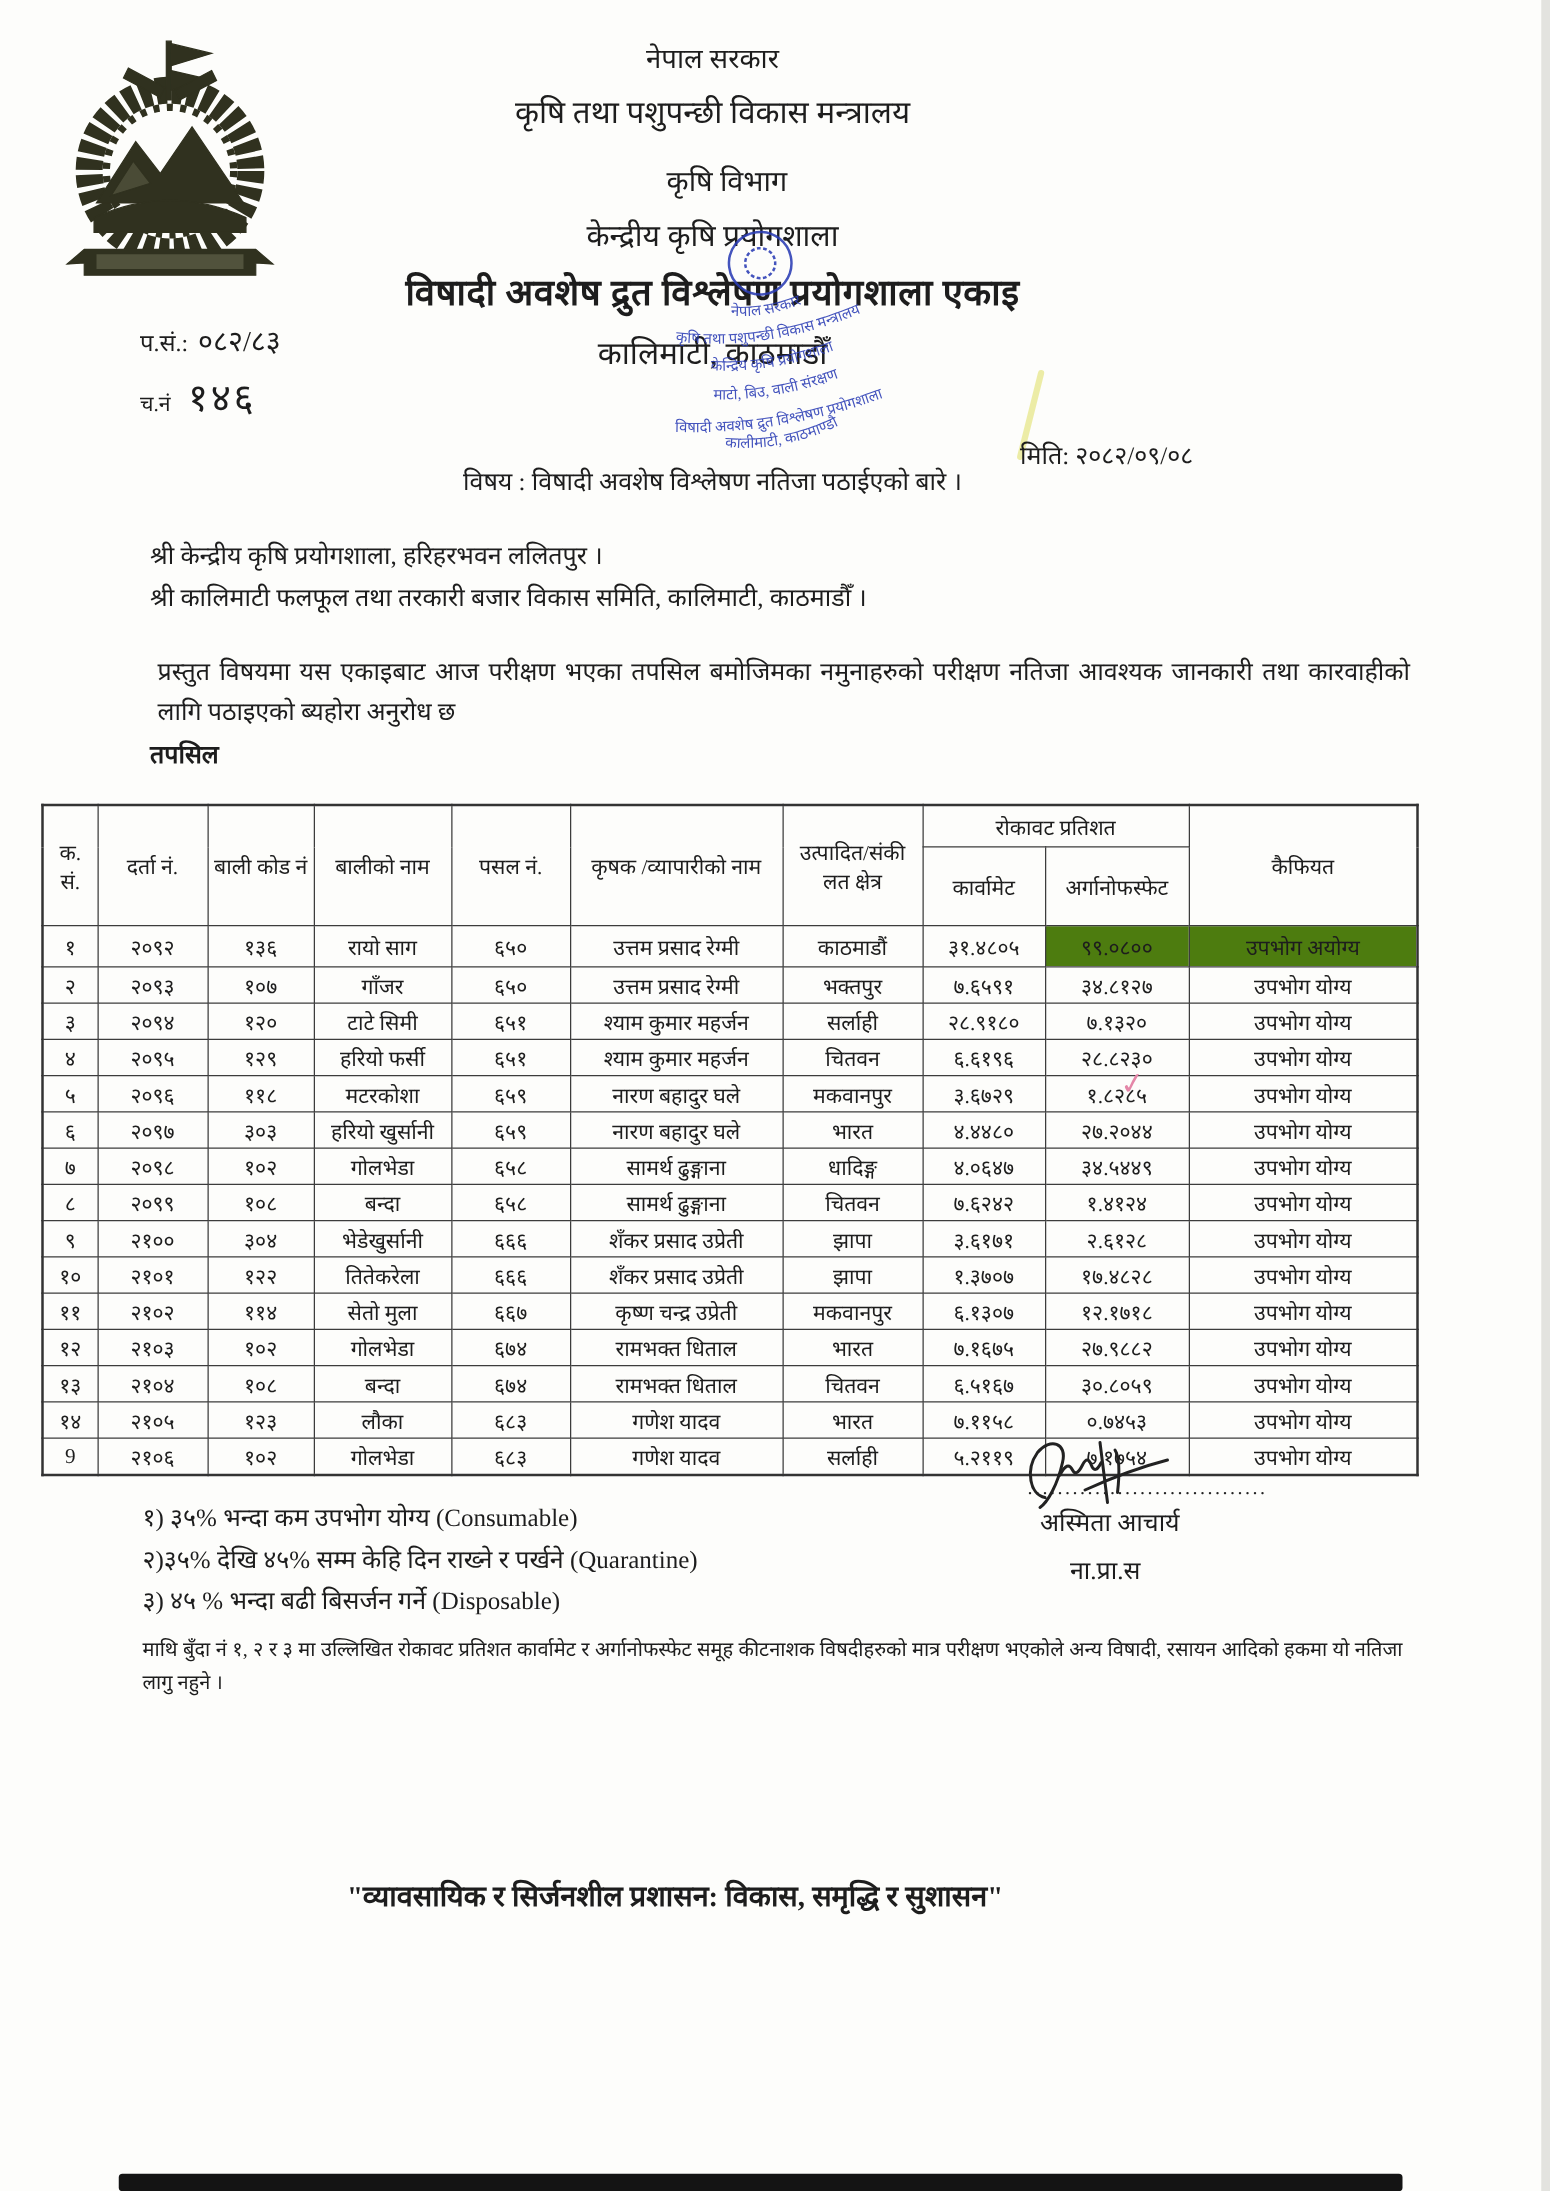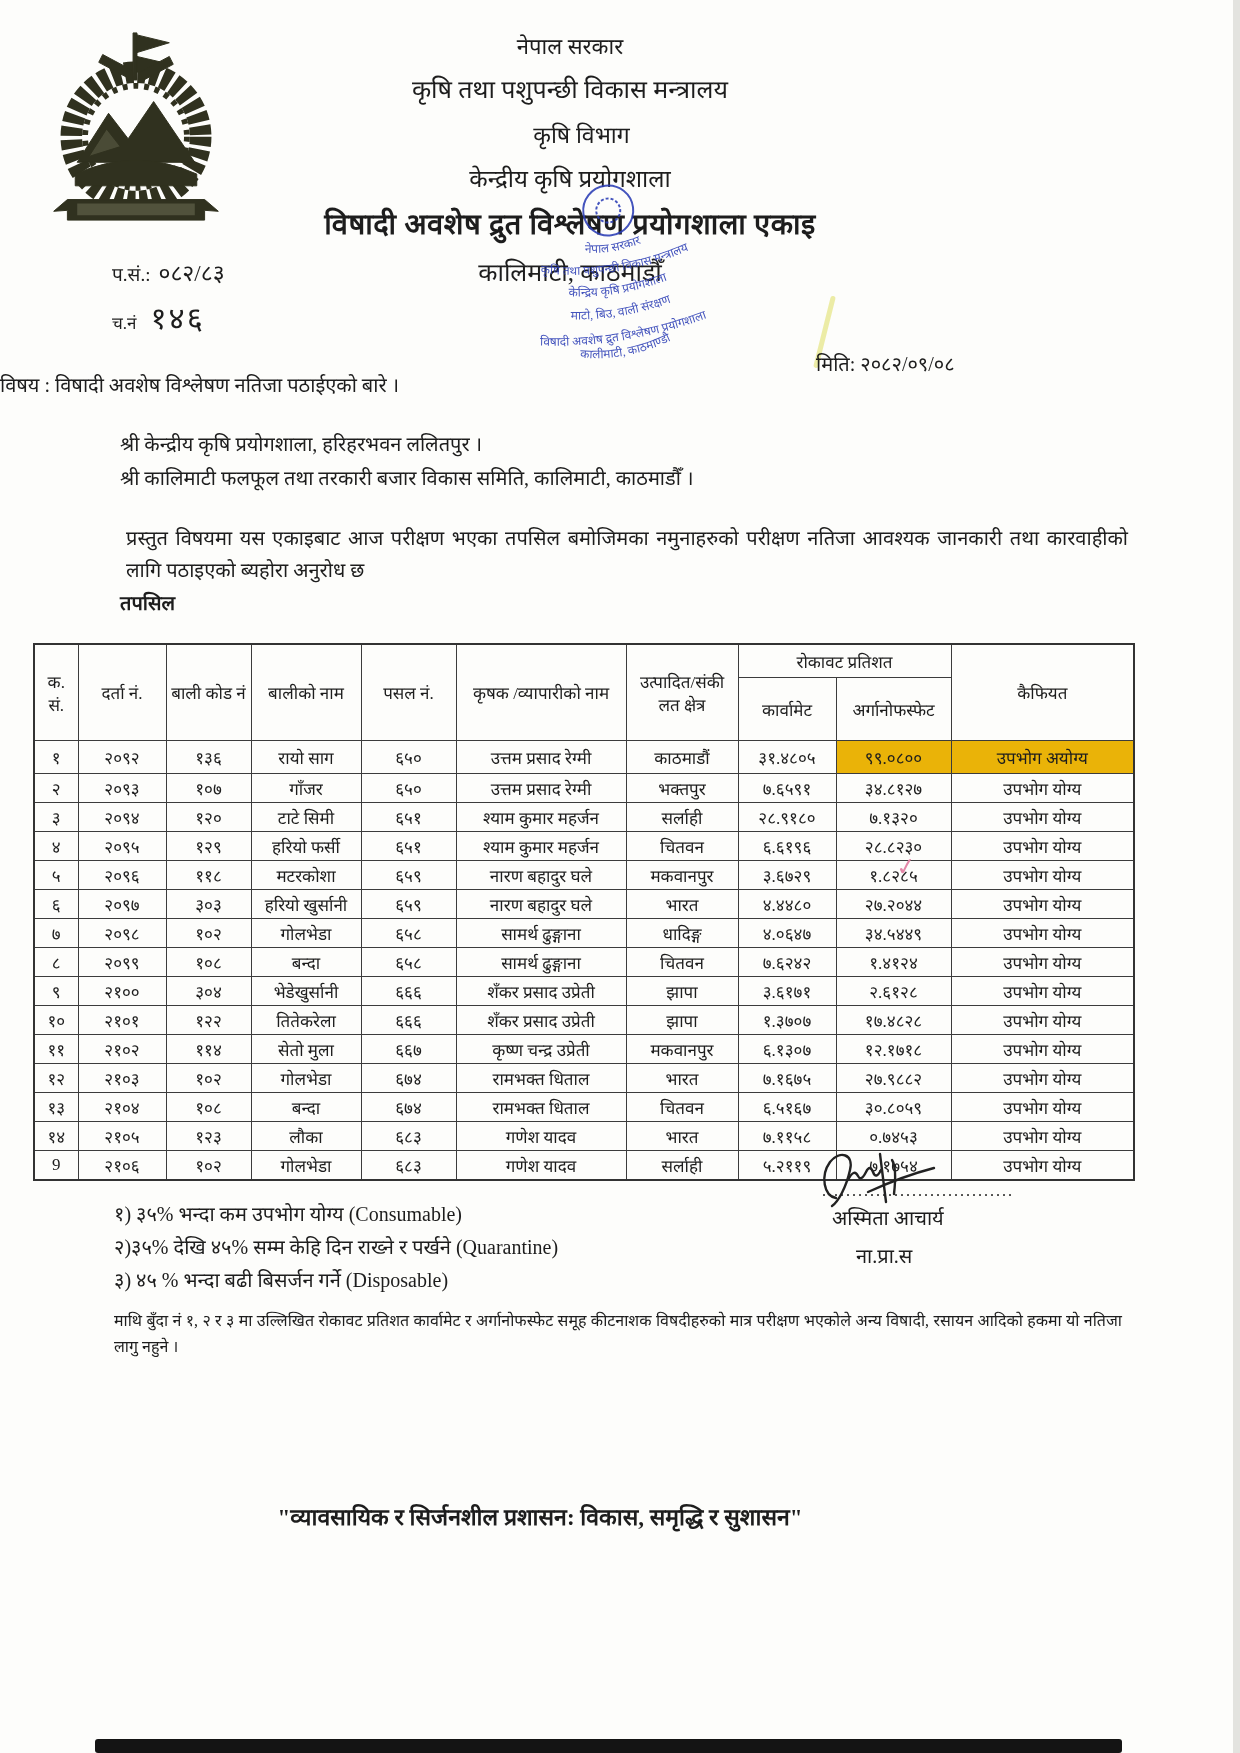--- a/index.html
+++ b/index.html
@@ -11,7 +11,7 @@
   .hdr{position:absolute;left:0;top:30px;width:1140px;text-align:center;}
   .h1{font-size:22px;}
   .h2{font-size:25px;margin-top:11px;}
-  .h3{font-size:23px;margin-top:13px;padding-left:23px;}
+  .h3{font-size:23px;margin-top:23px;padding-left:23px;}
   .h4{font-size:24px;margin-top:11px;}
   .h5{font-size:29px;font-weight:bold;margin-top:9px;letter-spacing:.5px;}
   .h6{font-size:25px;margin-top:12px;}

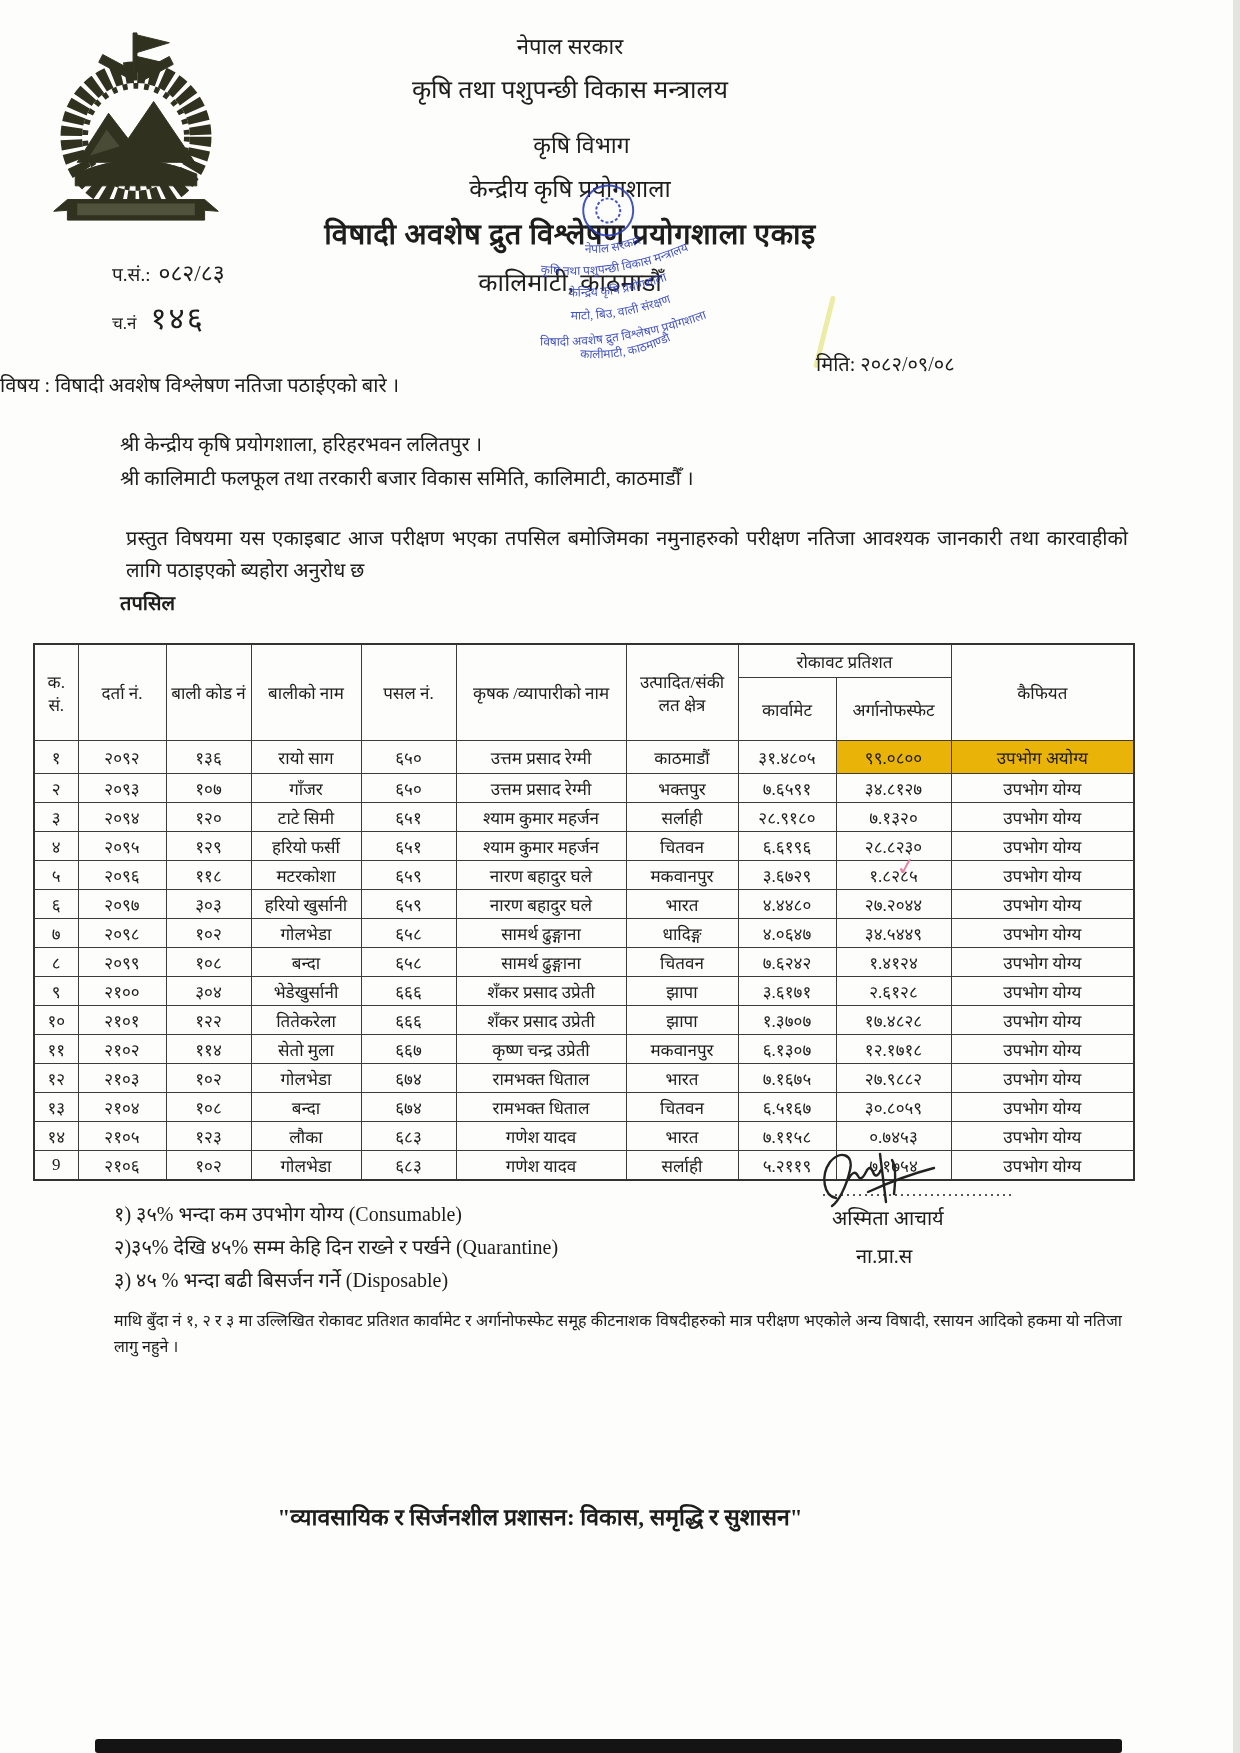--- a/index.html
+++ b/index.html
@@ -27,7 +27,7 @@
   .ref2{position:absolute;left:112px;top:296px;font-size:17px;}
   .ref2 .val{font-size:31px;margin-left:14px;letter-spacing:2px;}
   .date{position:absolute;left:816px;top:350px;font-size:20px;}
-  .subject{position:absolute;left:0;top:371px;width:1140px;font-size:20px;}
+  .subject{position:absolute;left:0;top:371px;width:1140px;text-align:center;font-size:20px;}
 
   .addr1{position:absolute;left:120px;top:430px;font-size:20px;}
   .addr2{position:absolute;left:120px;top:464px;font-size:20px;}

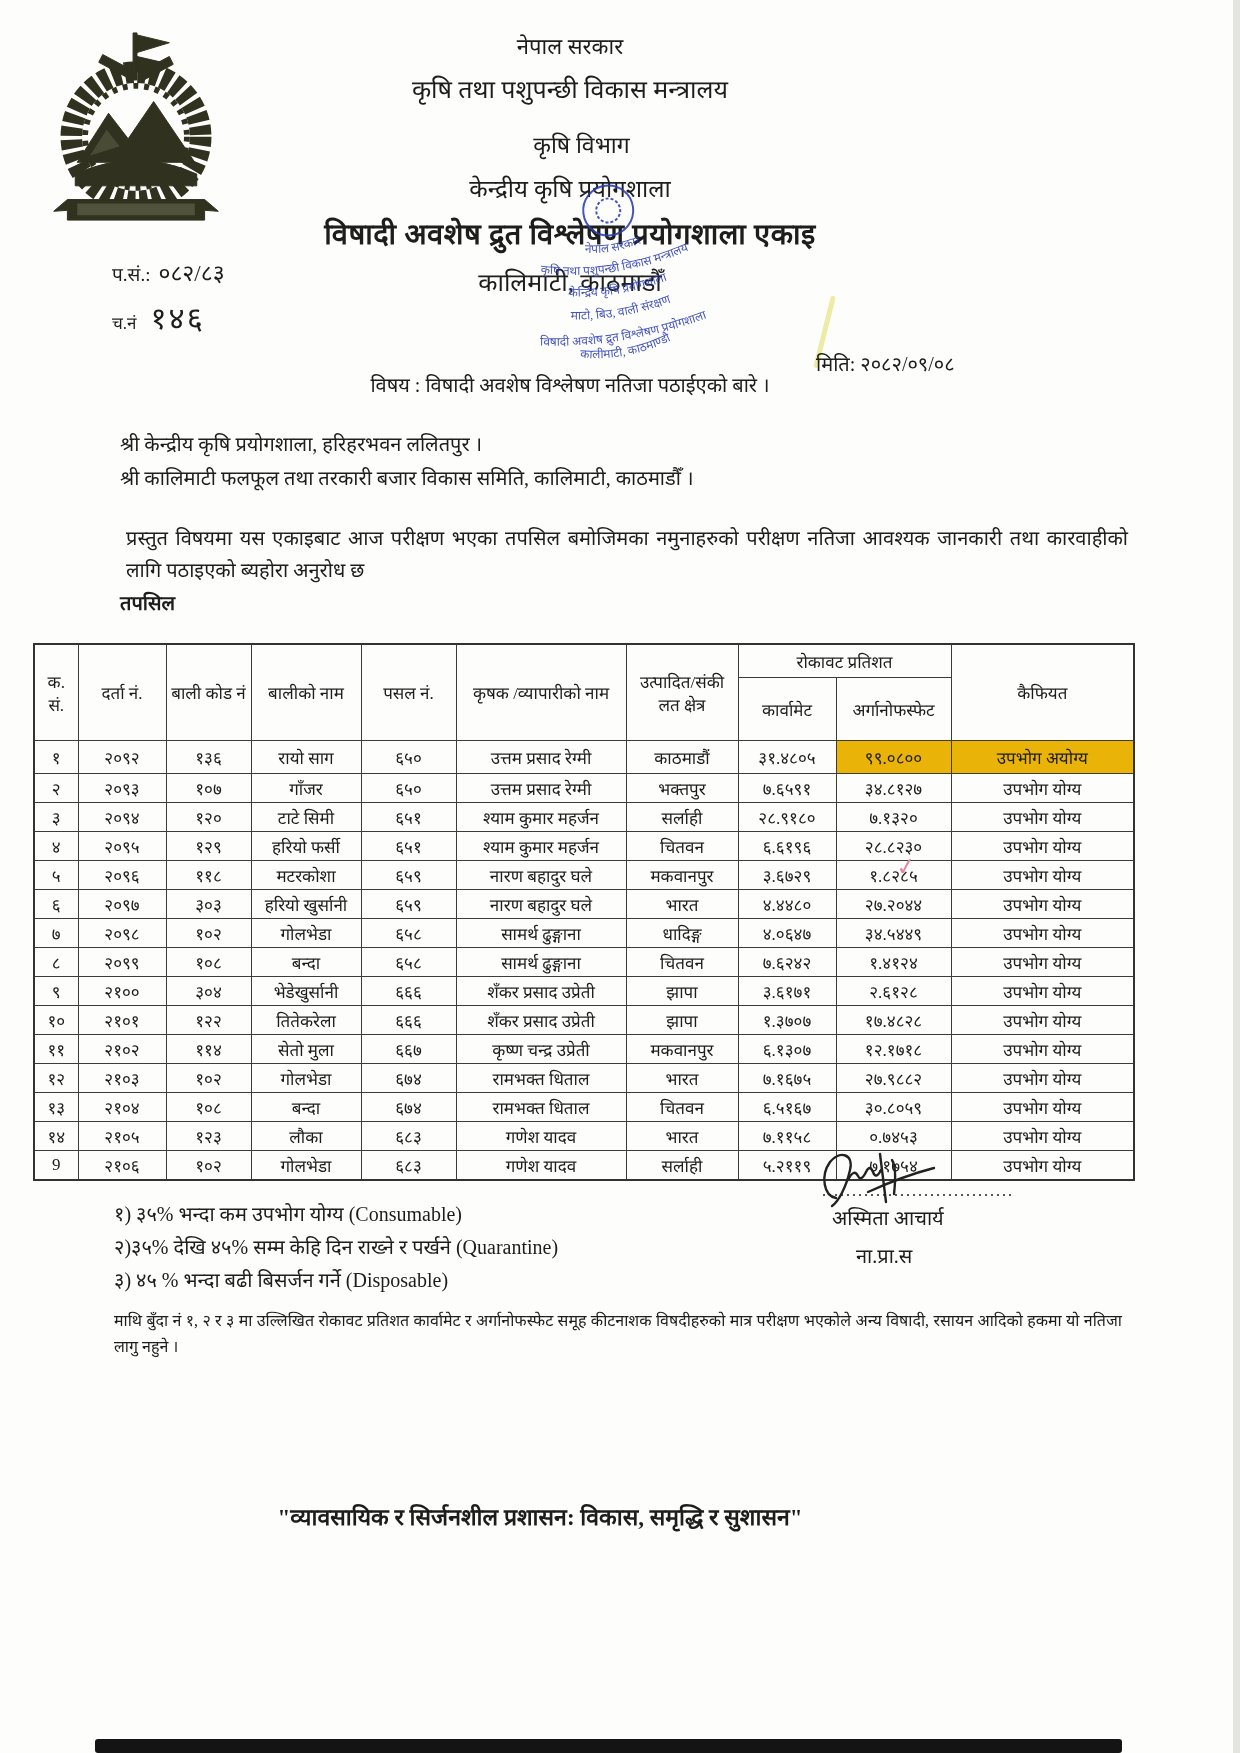--- a/index.html
+++ b/index.html
@@ -43,7 +43,7 @@
   table.res thead tr.sub th{height:60px;}
   table.res td{height:26px;}
   table.res tbody tr:first-child td{height:30px;}
-  td.hl{background:#eab308;}
+  td.hl{background:#4d7c0f;}
   .outer{border:2px solid #333;}
 
   

